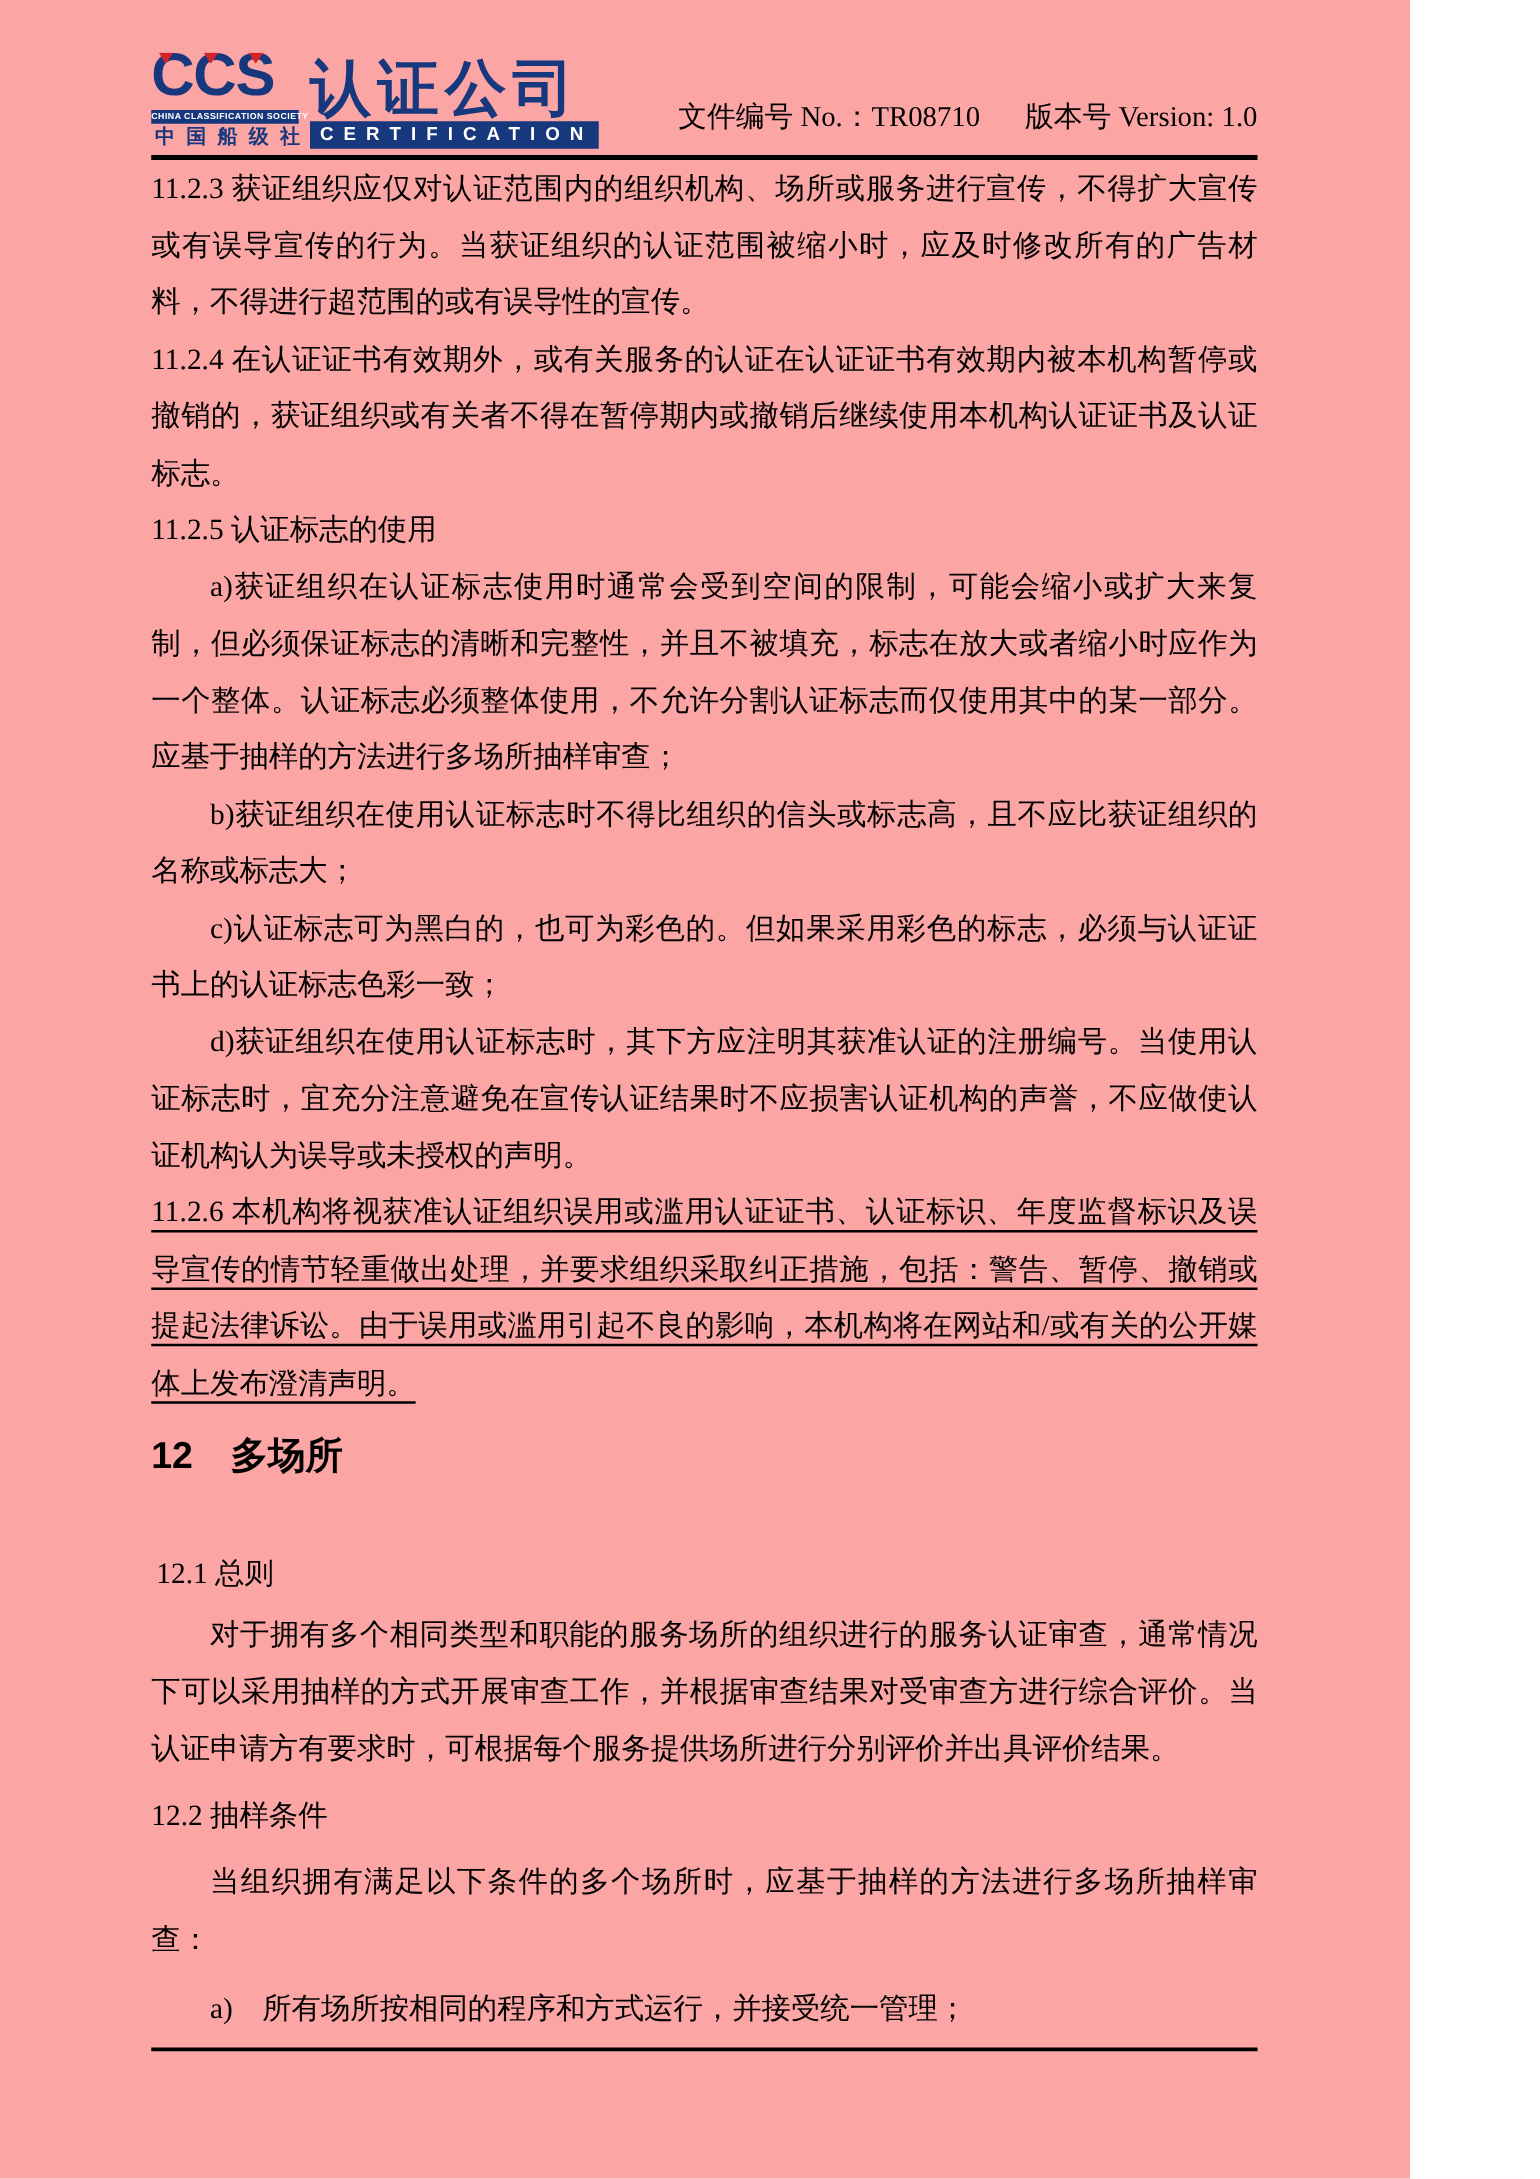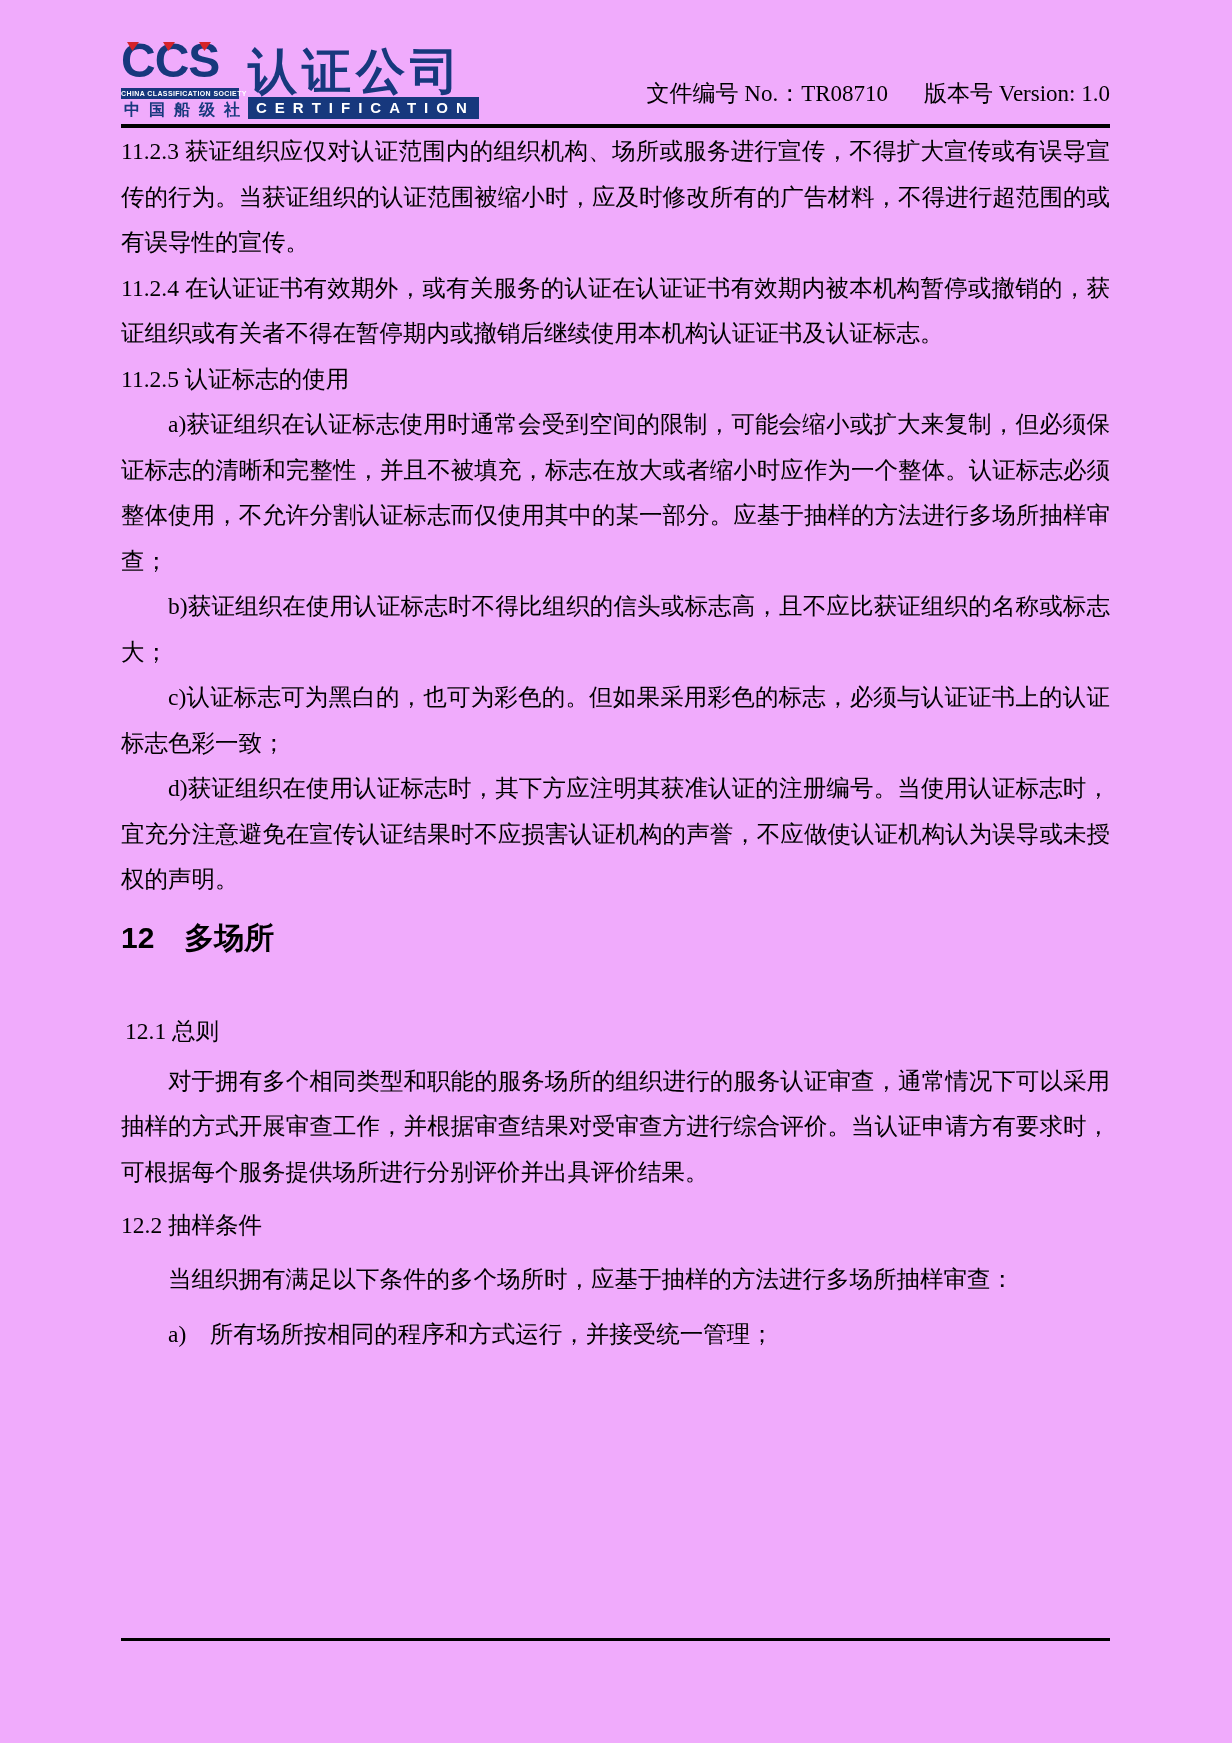--- a/index.html
+++ b/index.html
@@ -4,7 +4,7 @@
 <style>
   html,body { margin:0; padding:0; background:#ffffff; }
   .page {
-    position:relative; width:1232px; height:1743px; background:#f0abfc;
+    position:relative; width:1128px; height:1743px; background:#fca5a5;
     overflow:hidden; color:#000;
     font-family:"Liberation Serif","DejaVu Serif",serif;
   }

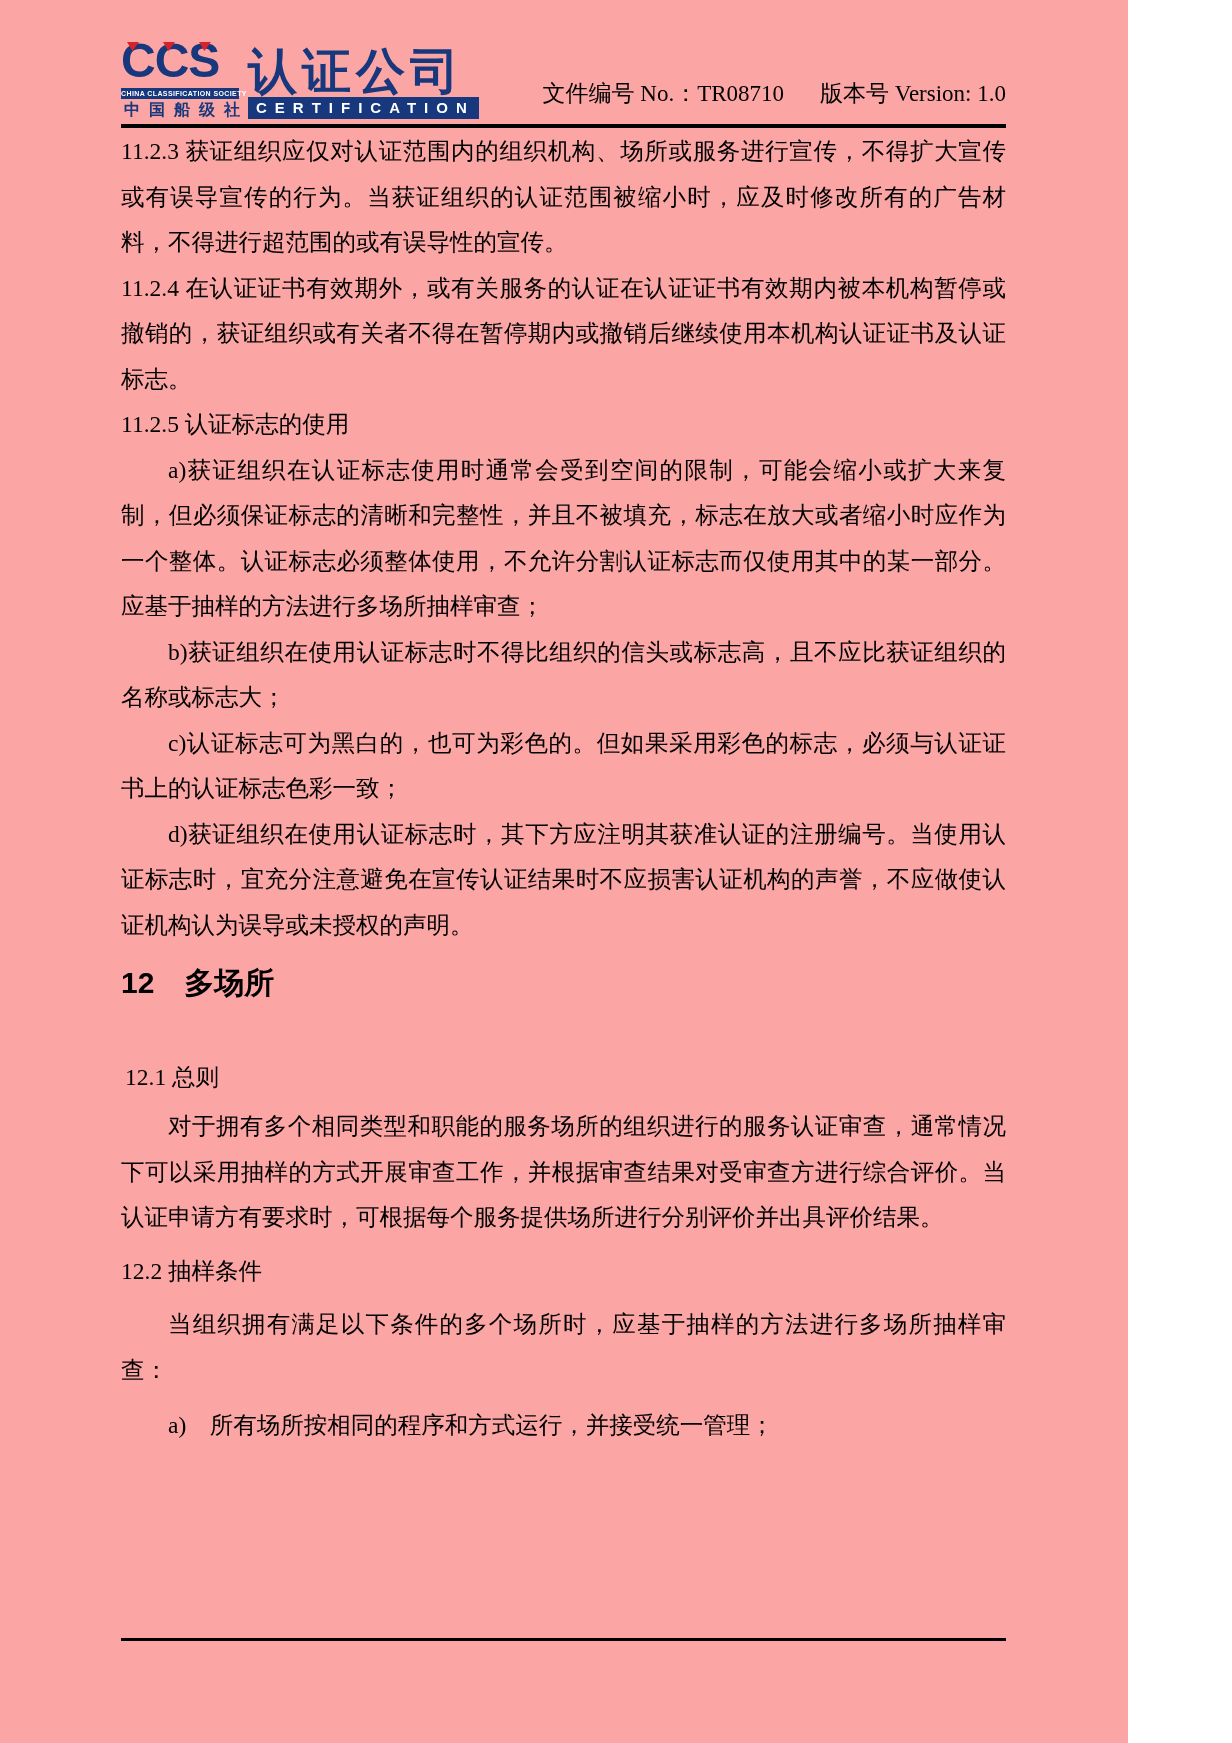--- a/index.html
+++ b/index.html
@@ -115,6 +115,7 @@
       <p class="para indent">b)获证组织在使用认证标志时不得比组织的信头或标志高，且不应比获证组织的名称或标志大；</p>
       <p class="para indent">c)认证标志可为黑白的，也可为彩色的。但如果采用彩色的标志，必须与认证证书上的认证标志色彩一致；</p>
       <p class="para indent">d)获证组织在使用认证标志时，其下方应注明其获准认证的注册编号。当使用认证标志时，宜充分注意避免在宣传认证结果时不应损害认证机构的声誉，不应做使认证机构认为误导或未授权的声明。</p>
+      <p class="para underline">11.2.6 本机构将视获准认证组织误用或滥用认证证书、认证标识、年度监督标识及误导宣传的情节轻重做出处理，并要求组织采取纠正措施，包括：警告、暂停、撤销或提起法律诉讼。由于误用或滥用引起不良的影响，本机构将在网站和/或有关的公开媒体上发布澄清声明。</p>
       <p class="para h1">12　多场所</p>
       <p class="para sub">12.1 总则</p>
       <p class="para indent">对于拥有多个相同类型和职能的服务场所的组织进行的服务认证审查，通常情况下可以采用抽样的方式开展审查工作，并根据审查结果对受审查方进行综合评价。当认证申请方有要求时，可根据每个服务提供场所进行分别评价并出具评价结果。</p>

